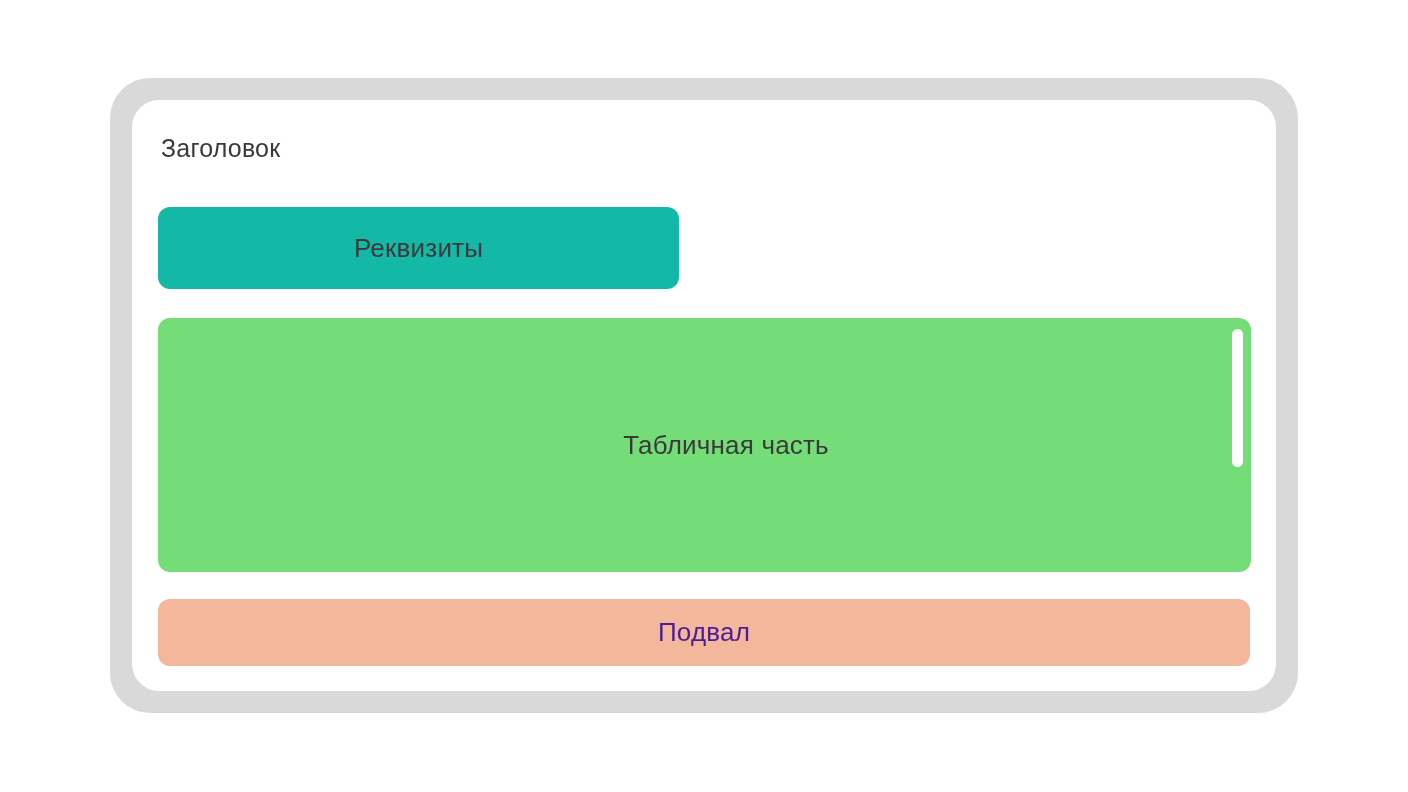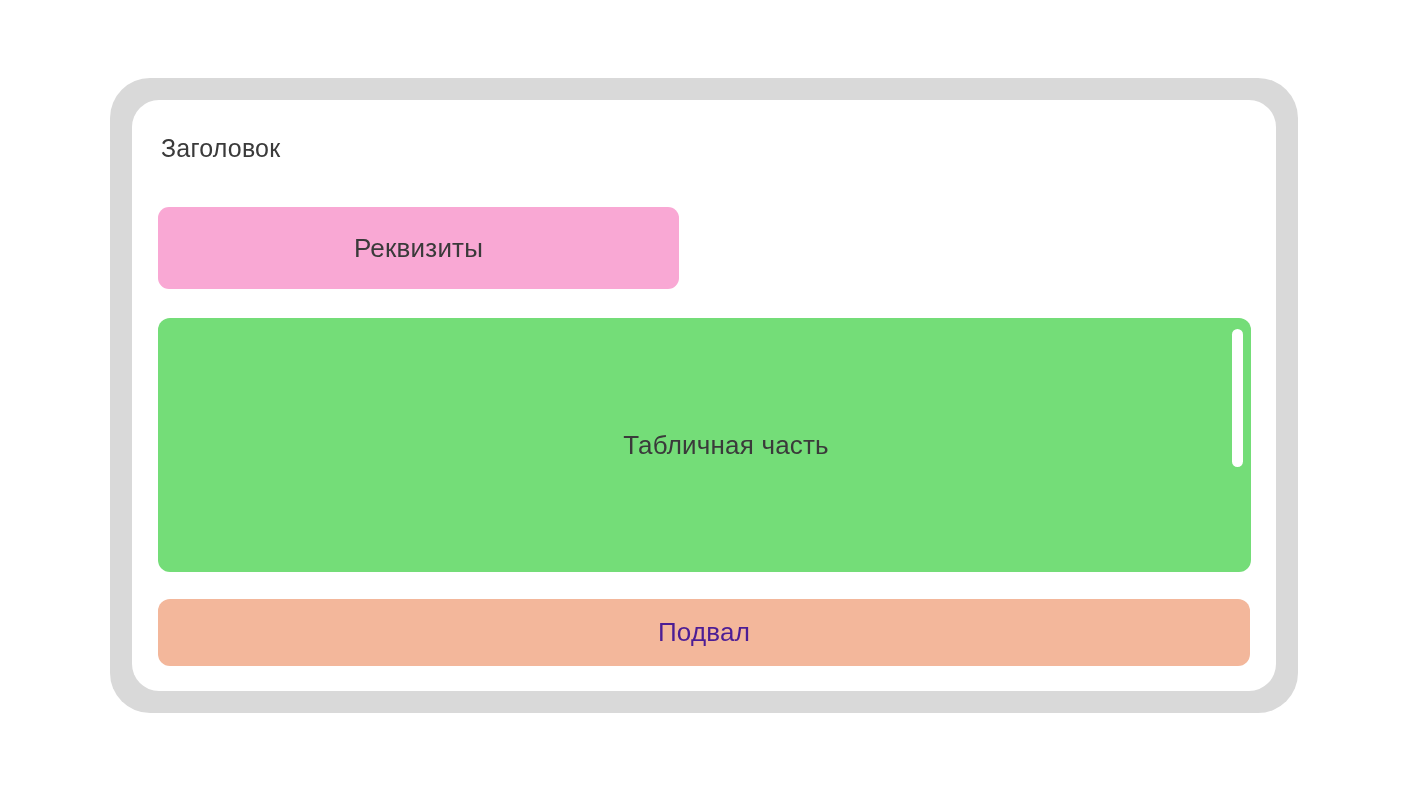--- a/index.html
+++ b/index.html
@@ -89,7 +89,7 @@
 
       <div class="form-title" style="color: rgb(58, 58, 58);">Заголовок</div>
 
-      <div class="block block-attributes" style="background: #f9a8d4; border-radius: 11px;">
+      <div class="block block-attributes" style="background: #14b8a6;">
         <span class="block-label" style="color: rgb(58, 58, 58);">Реквизиты</span>
       </div>
 

